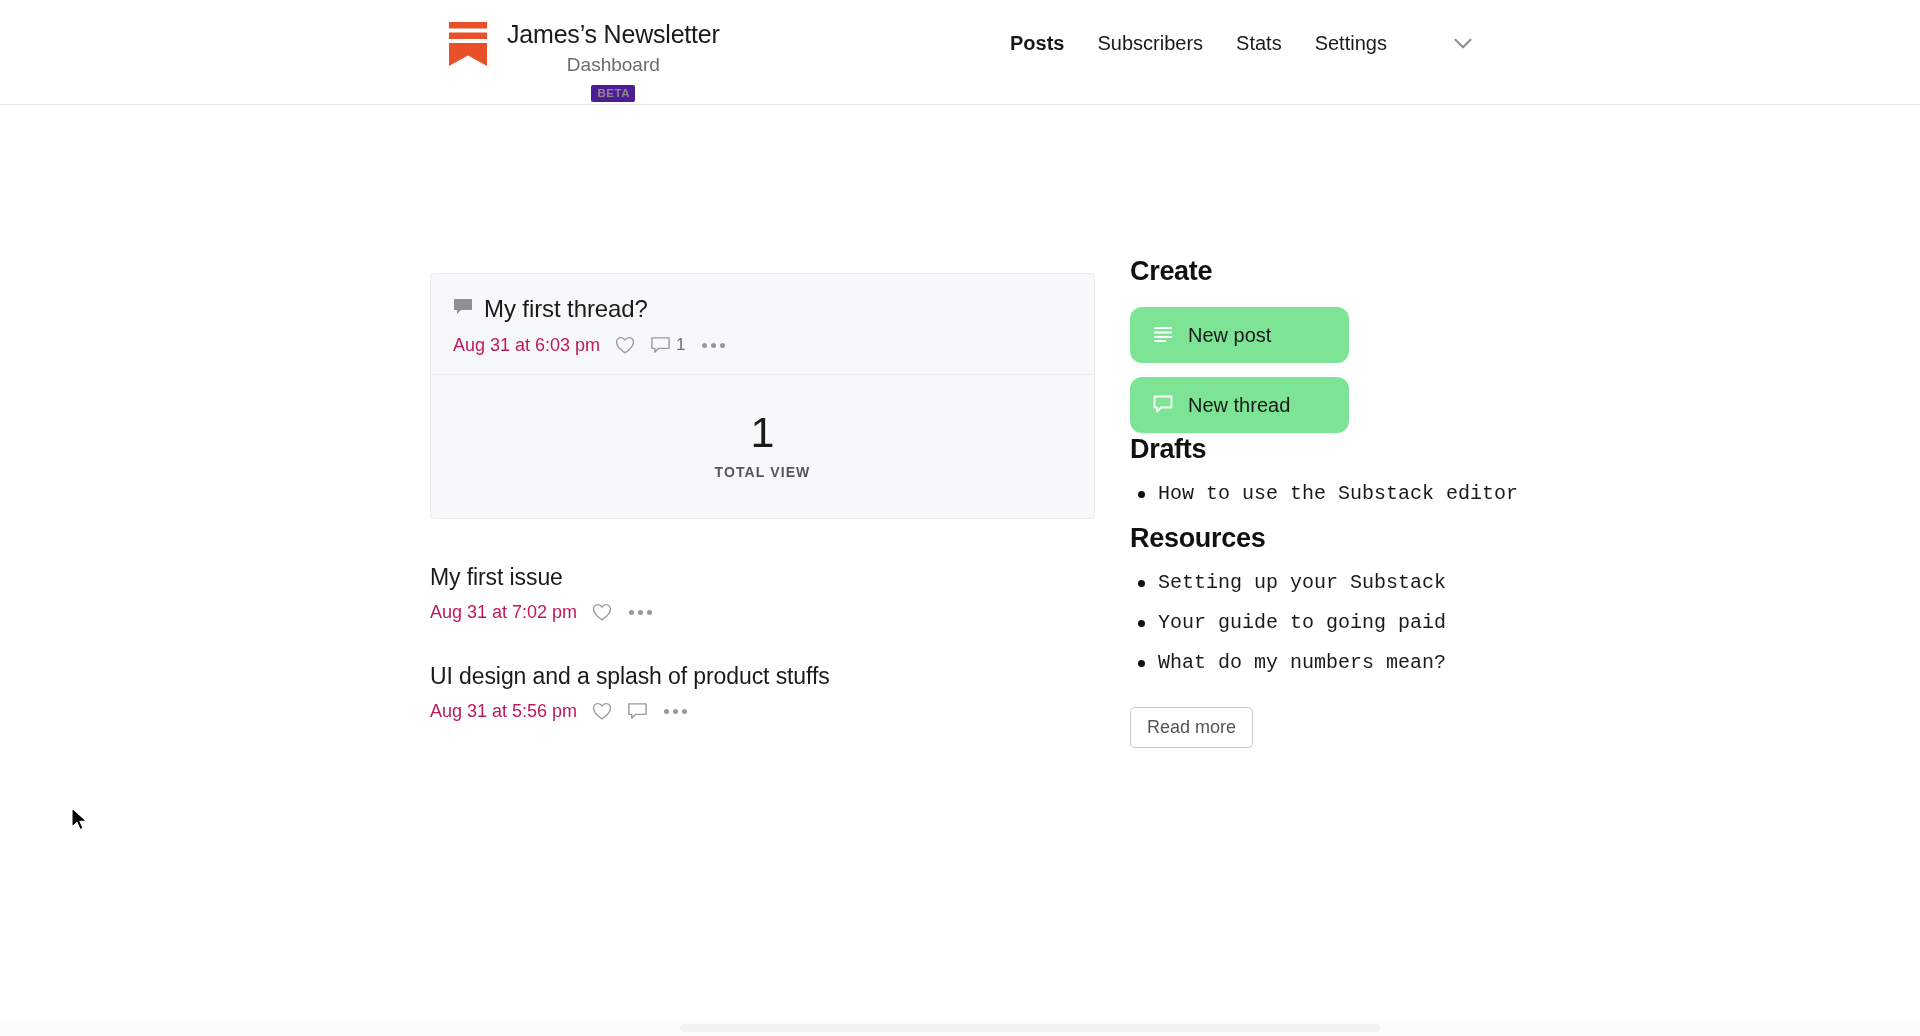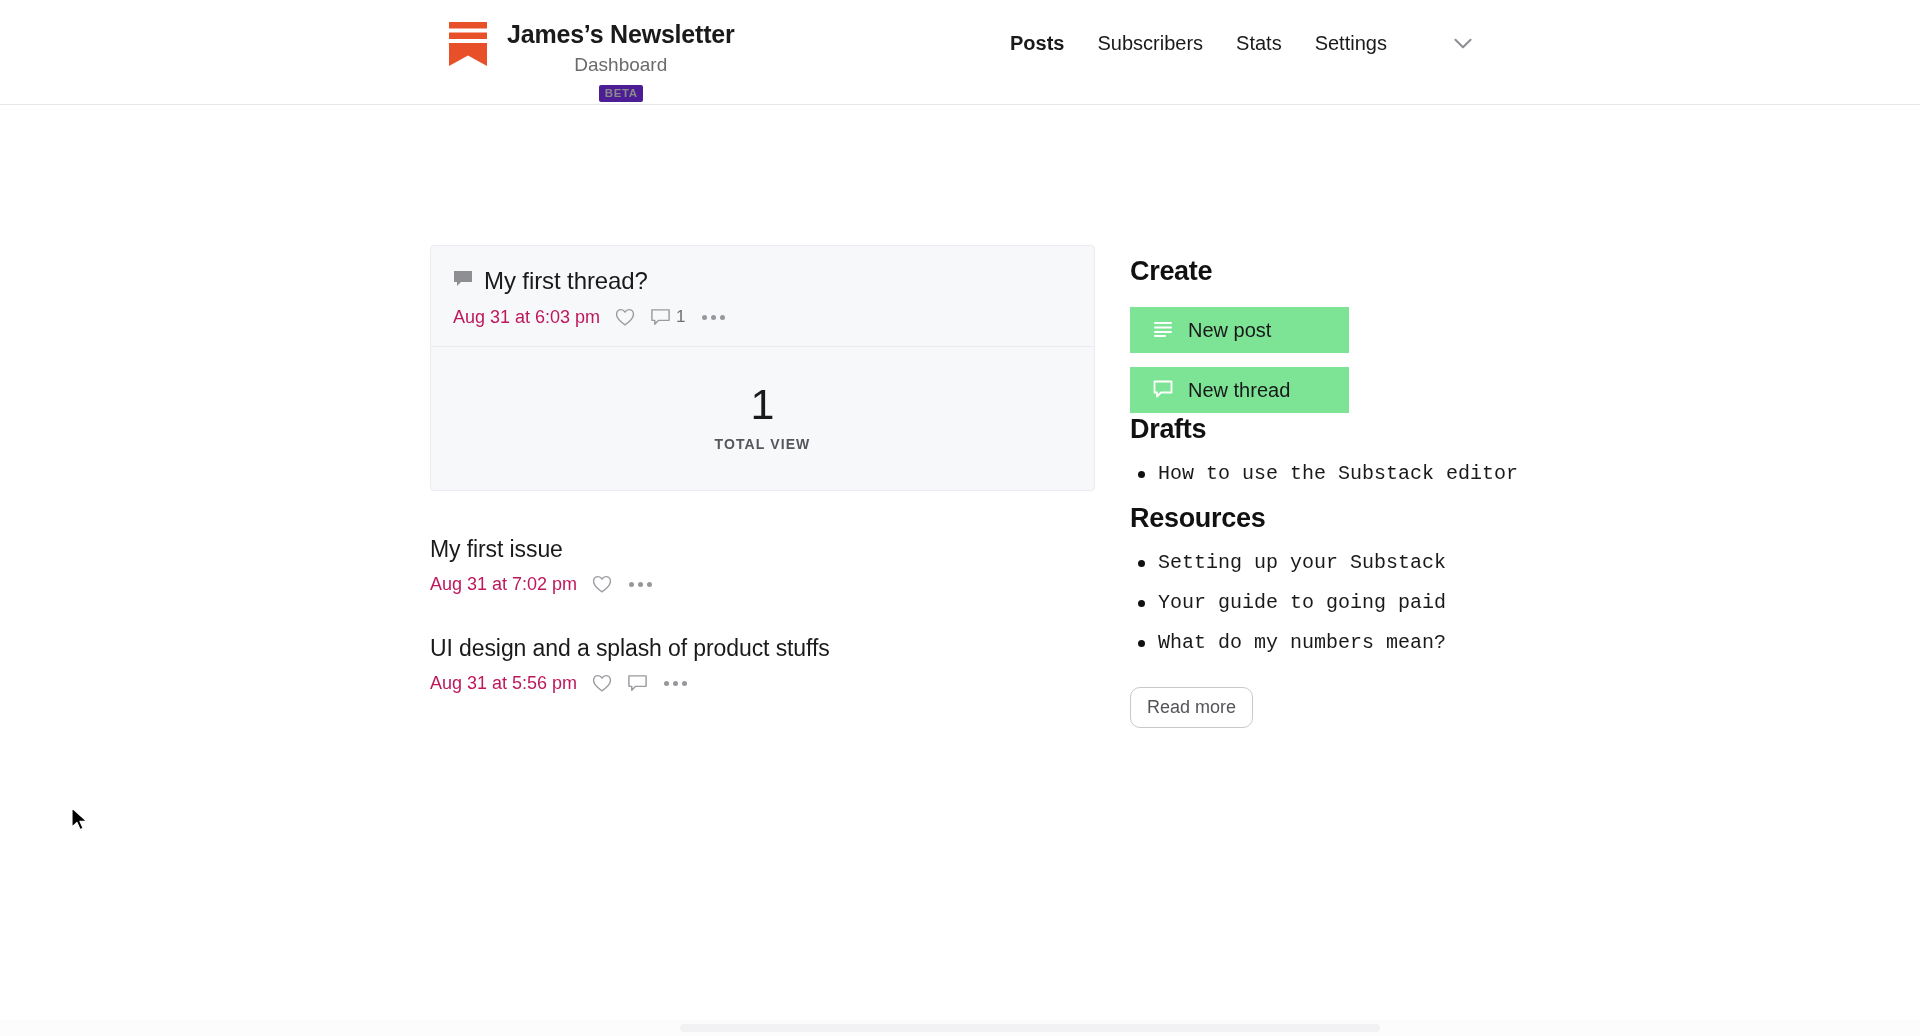--- a/index.html
+++ b/index.html
@@ -45,7 +45,7 @@
 
   .brand-title {
     font-size: 25px;
-    font-weight: bold;
+    font-weight: normal;
     color: #1a1a1a;
     letter-spacing: -0.2px;
     line-height: 30px;

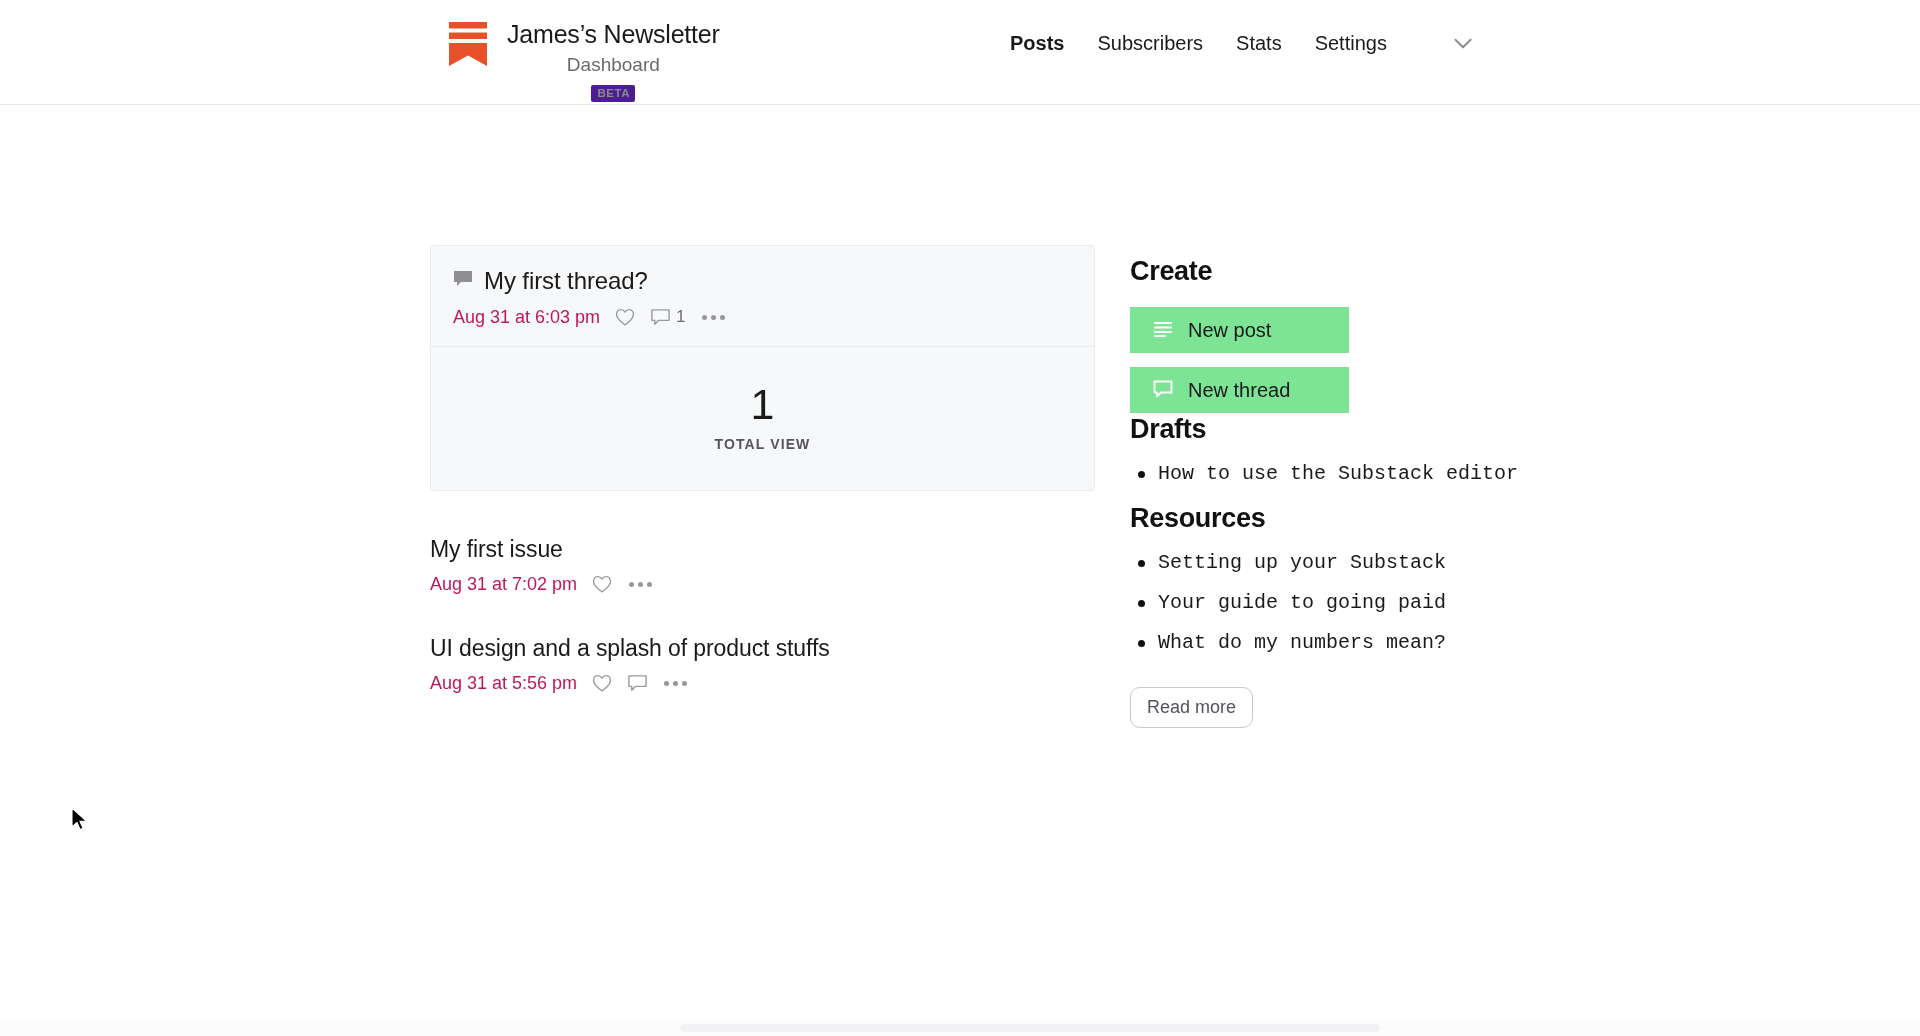--- a/index.html
+++ b/index.html
@@ -114,7 +114,7 @@
   .main-col {
     position: absolute;
     left: 430px;
-    top: 140px;
+    top: 168px;
     width: 665px;
   }
 

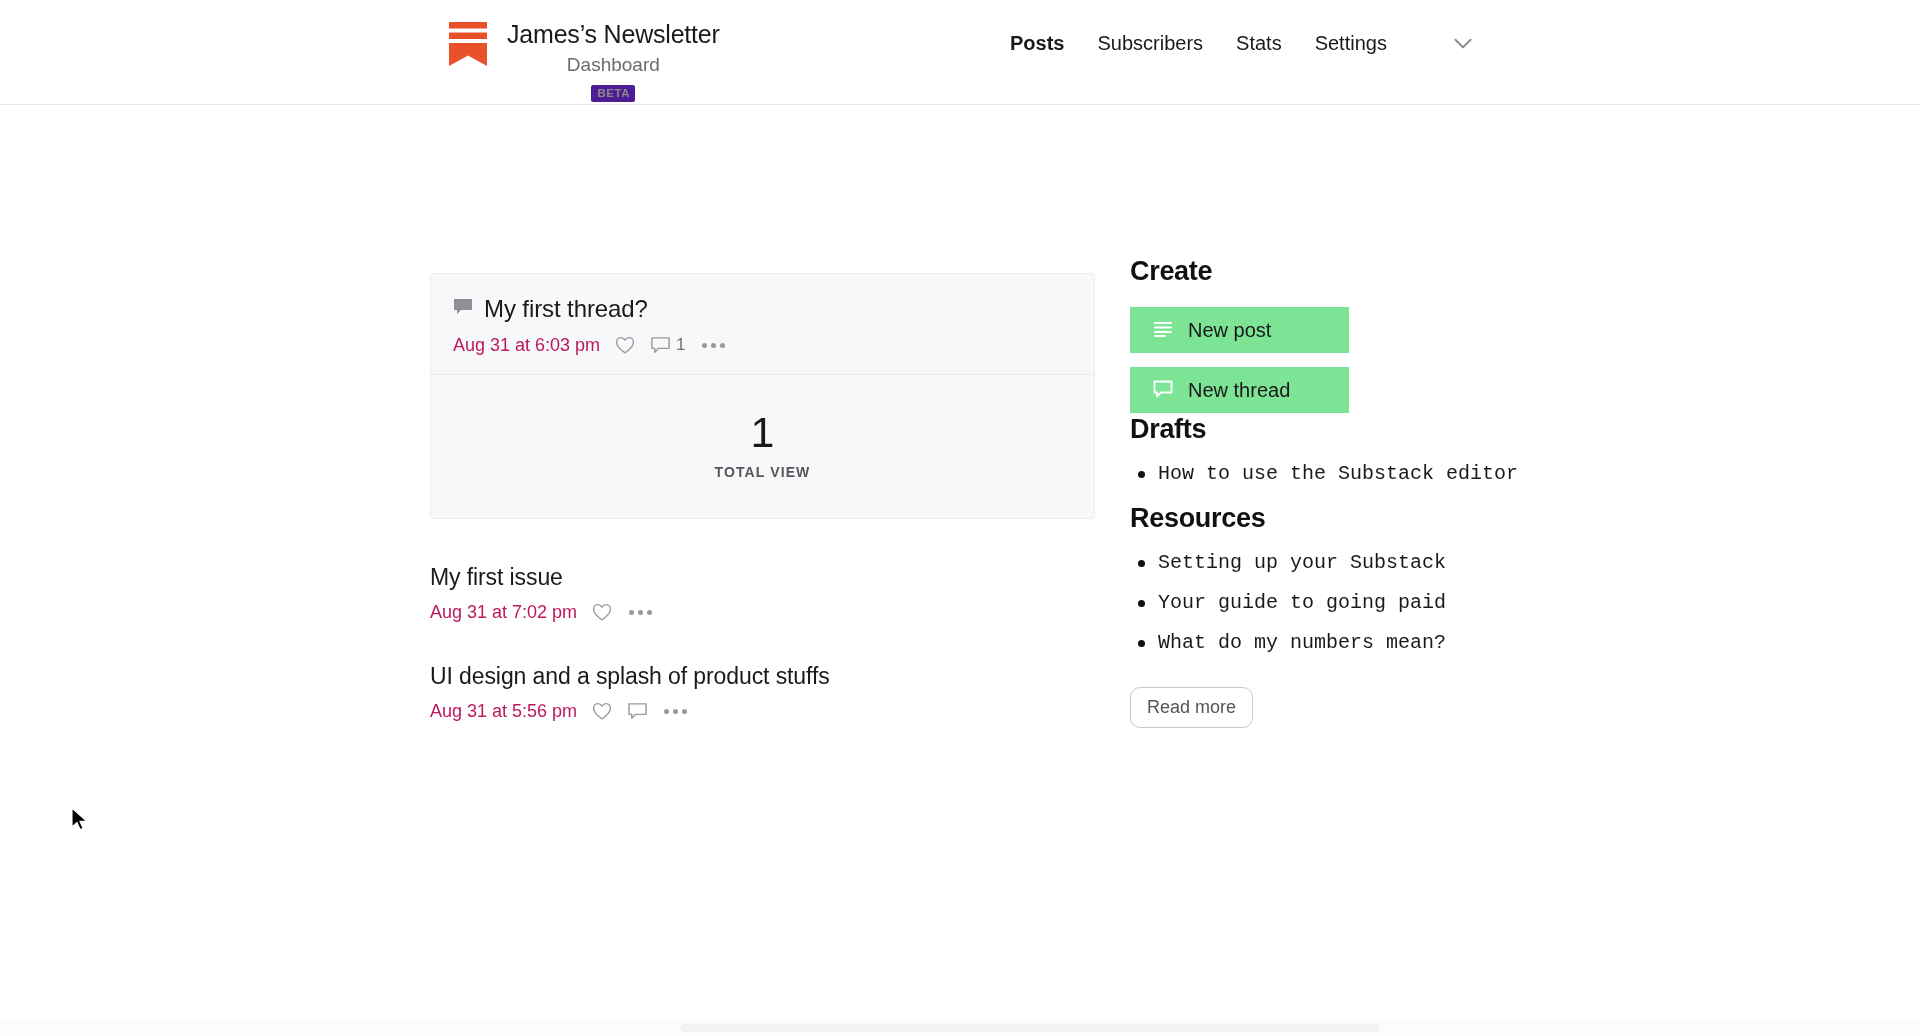--- a/index.html
+++ b/index.html
@@ -247,10 +247,10 @@
 
   .green-btn {
     width: 219px;
-    height: 46px;
+    height: 56px;
     background: #7ee495;
     border: none;
-    border-radius: 0;
+    border-radius: 12px;
     display: flex;
     align-items: center;
     gap: 14px;

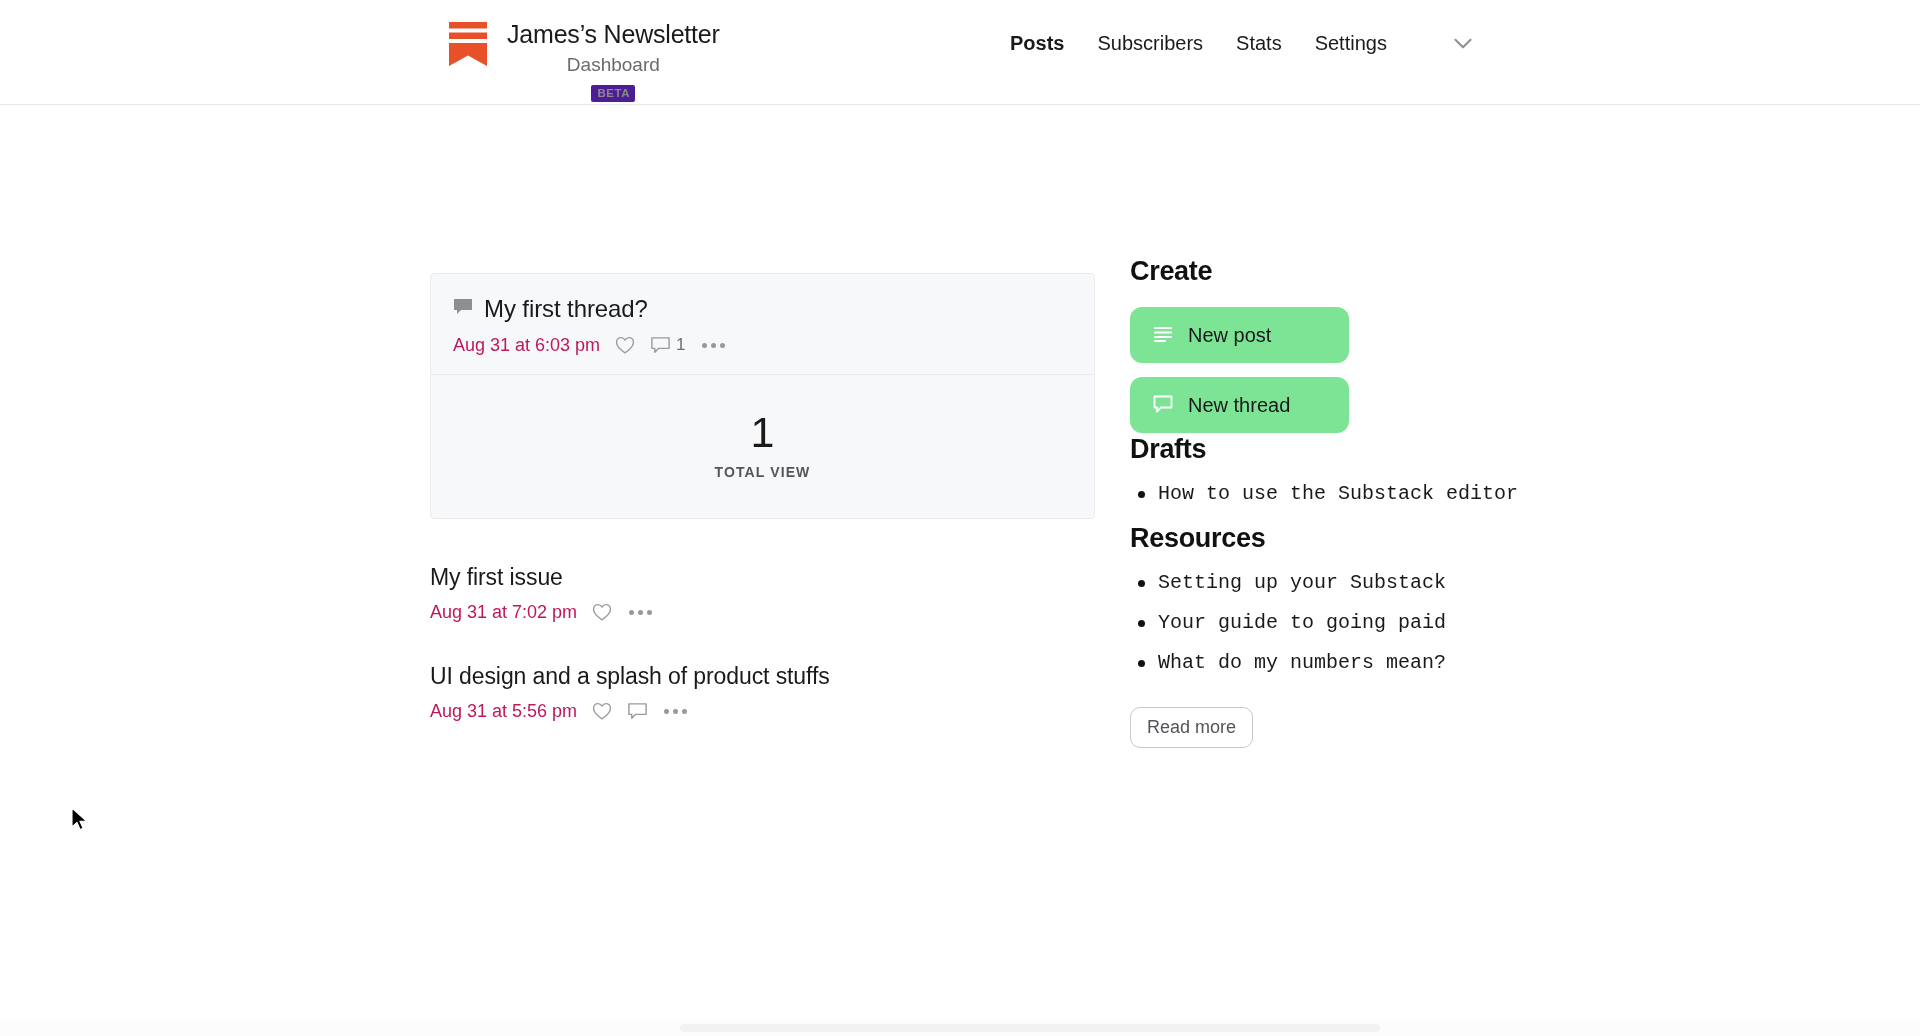--- a/index.html
+++ b/index.html
@@ -298,7 +298,7 @@
     margin-top: 16px;
     display: inline-block;
     border: 1px solid #c9c9cd;
-    border-radius: 10px;
+    border-radius: 5px;
     background: #fff;
     padding: 9px 16px;
     font-size: 18px;

